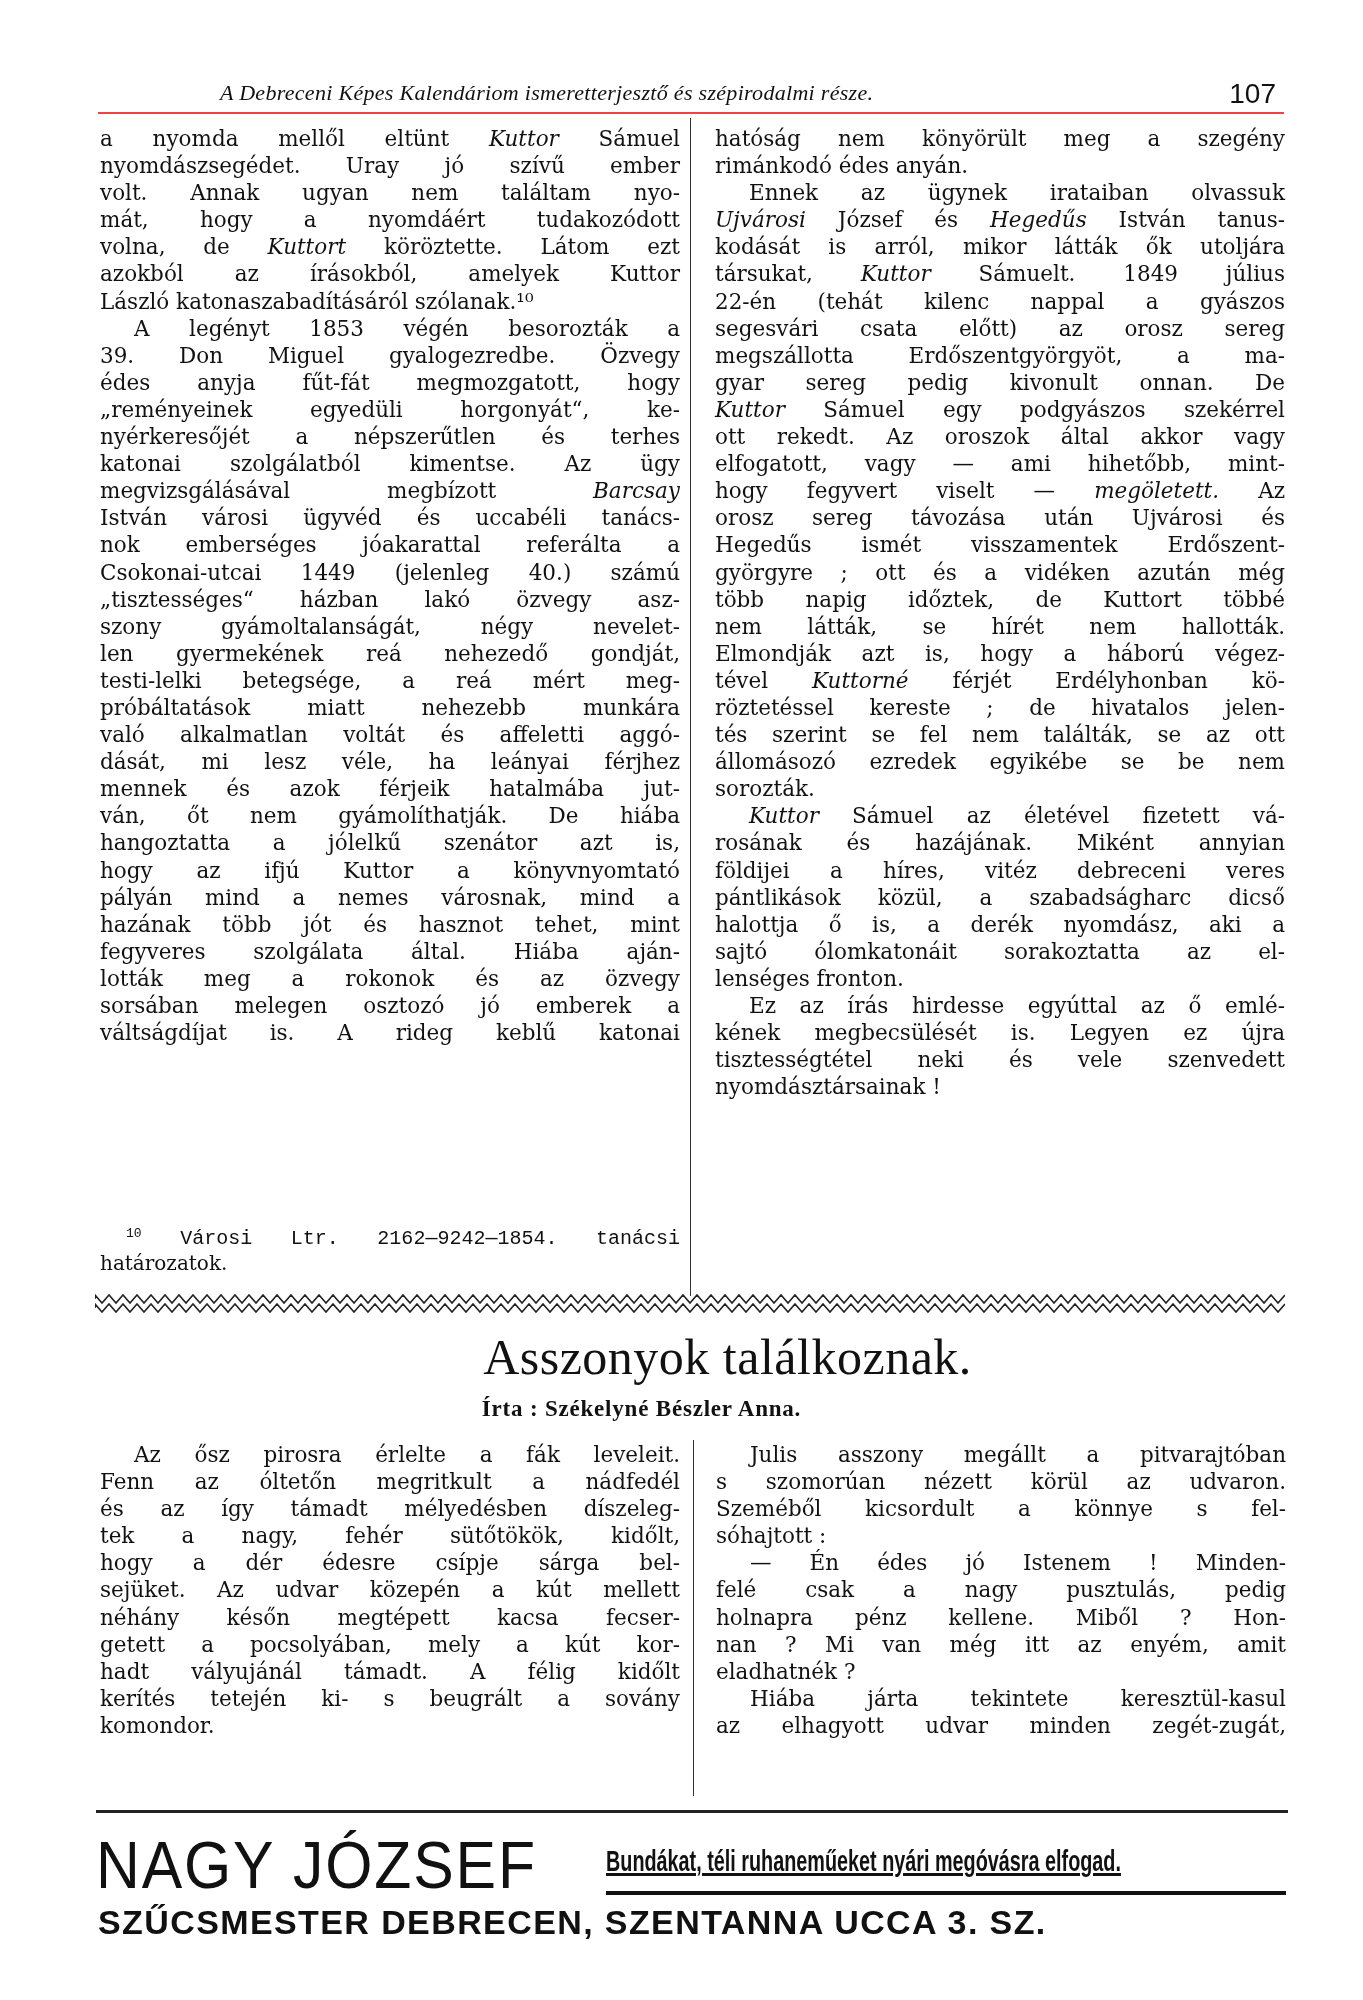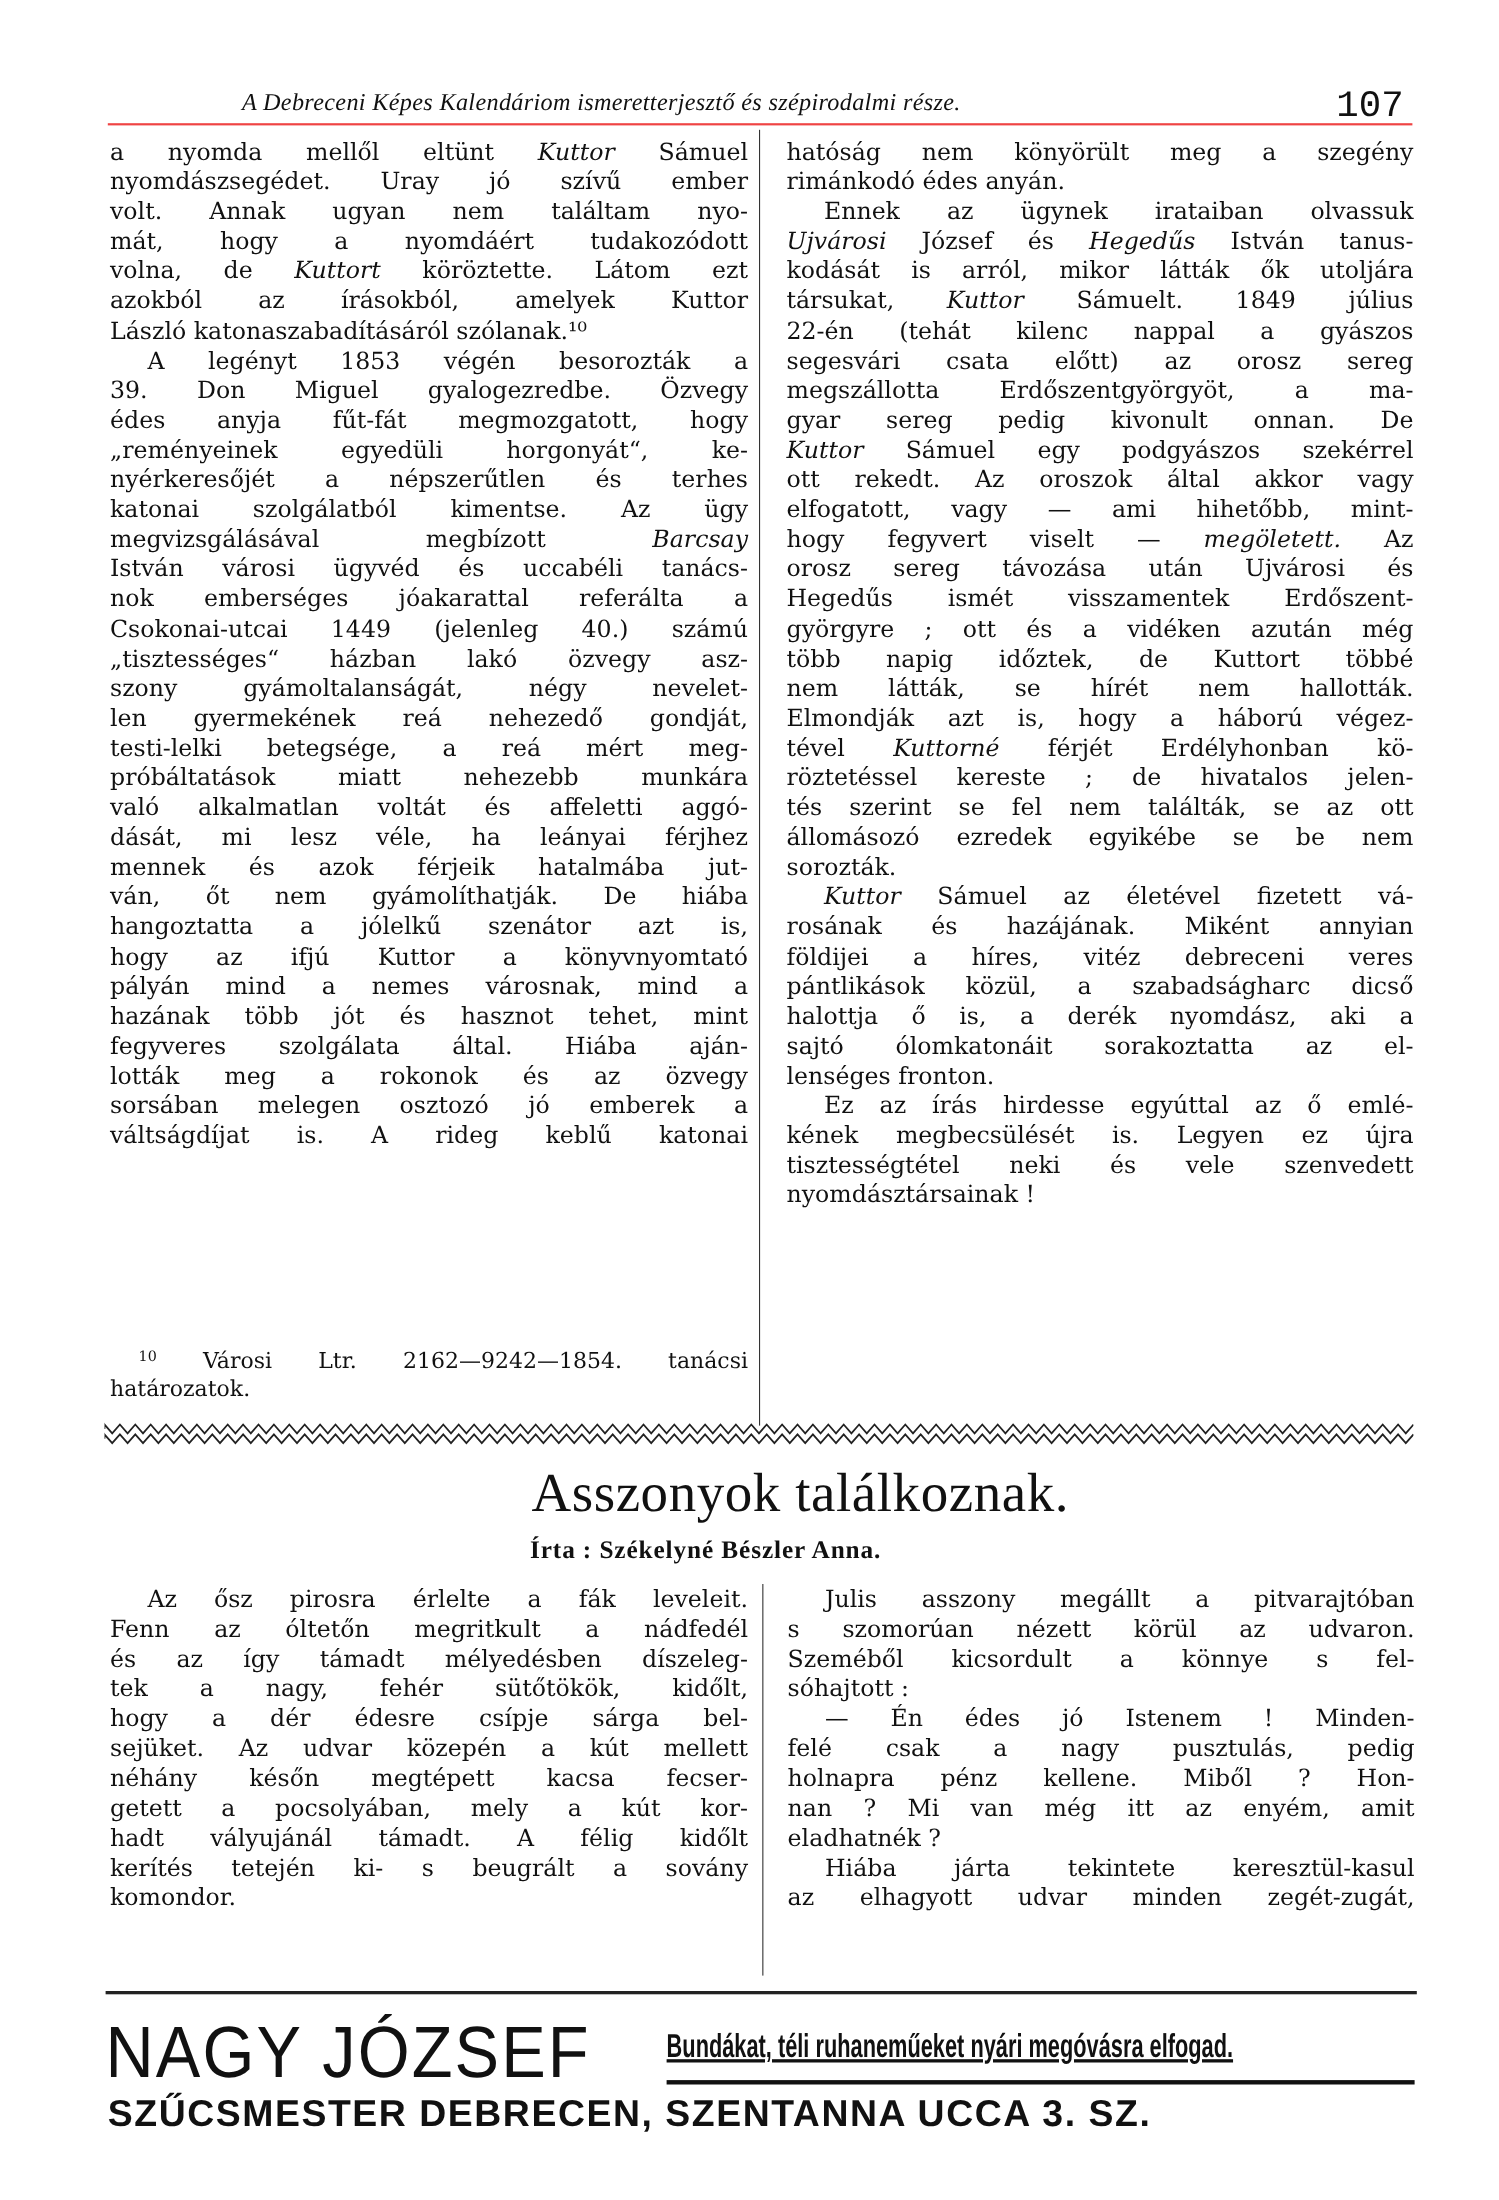--- a/index.html
+++ b/index.html
@@ -19,7 +19,7 @@
   }
   .running-head .page-num {
     position: absolute; right: 8px; top: 2px;
-    font-family: Liberation Mono, monospace; font-size: 34px;
+    font-family: Liberation Sans, sans-serif; font-size: 28px;
   }
   .col {
     position: absolute;

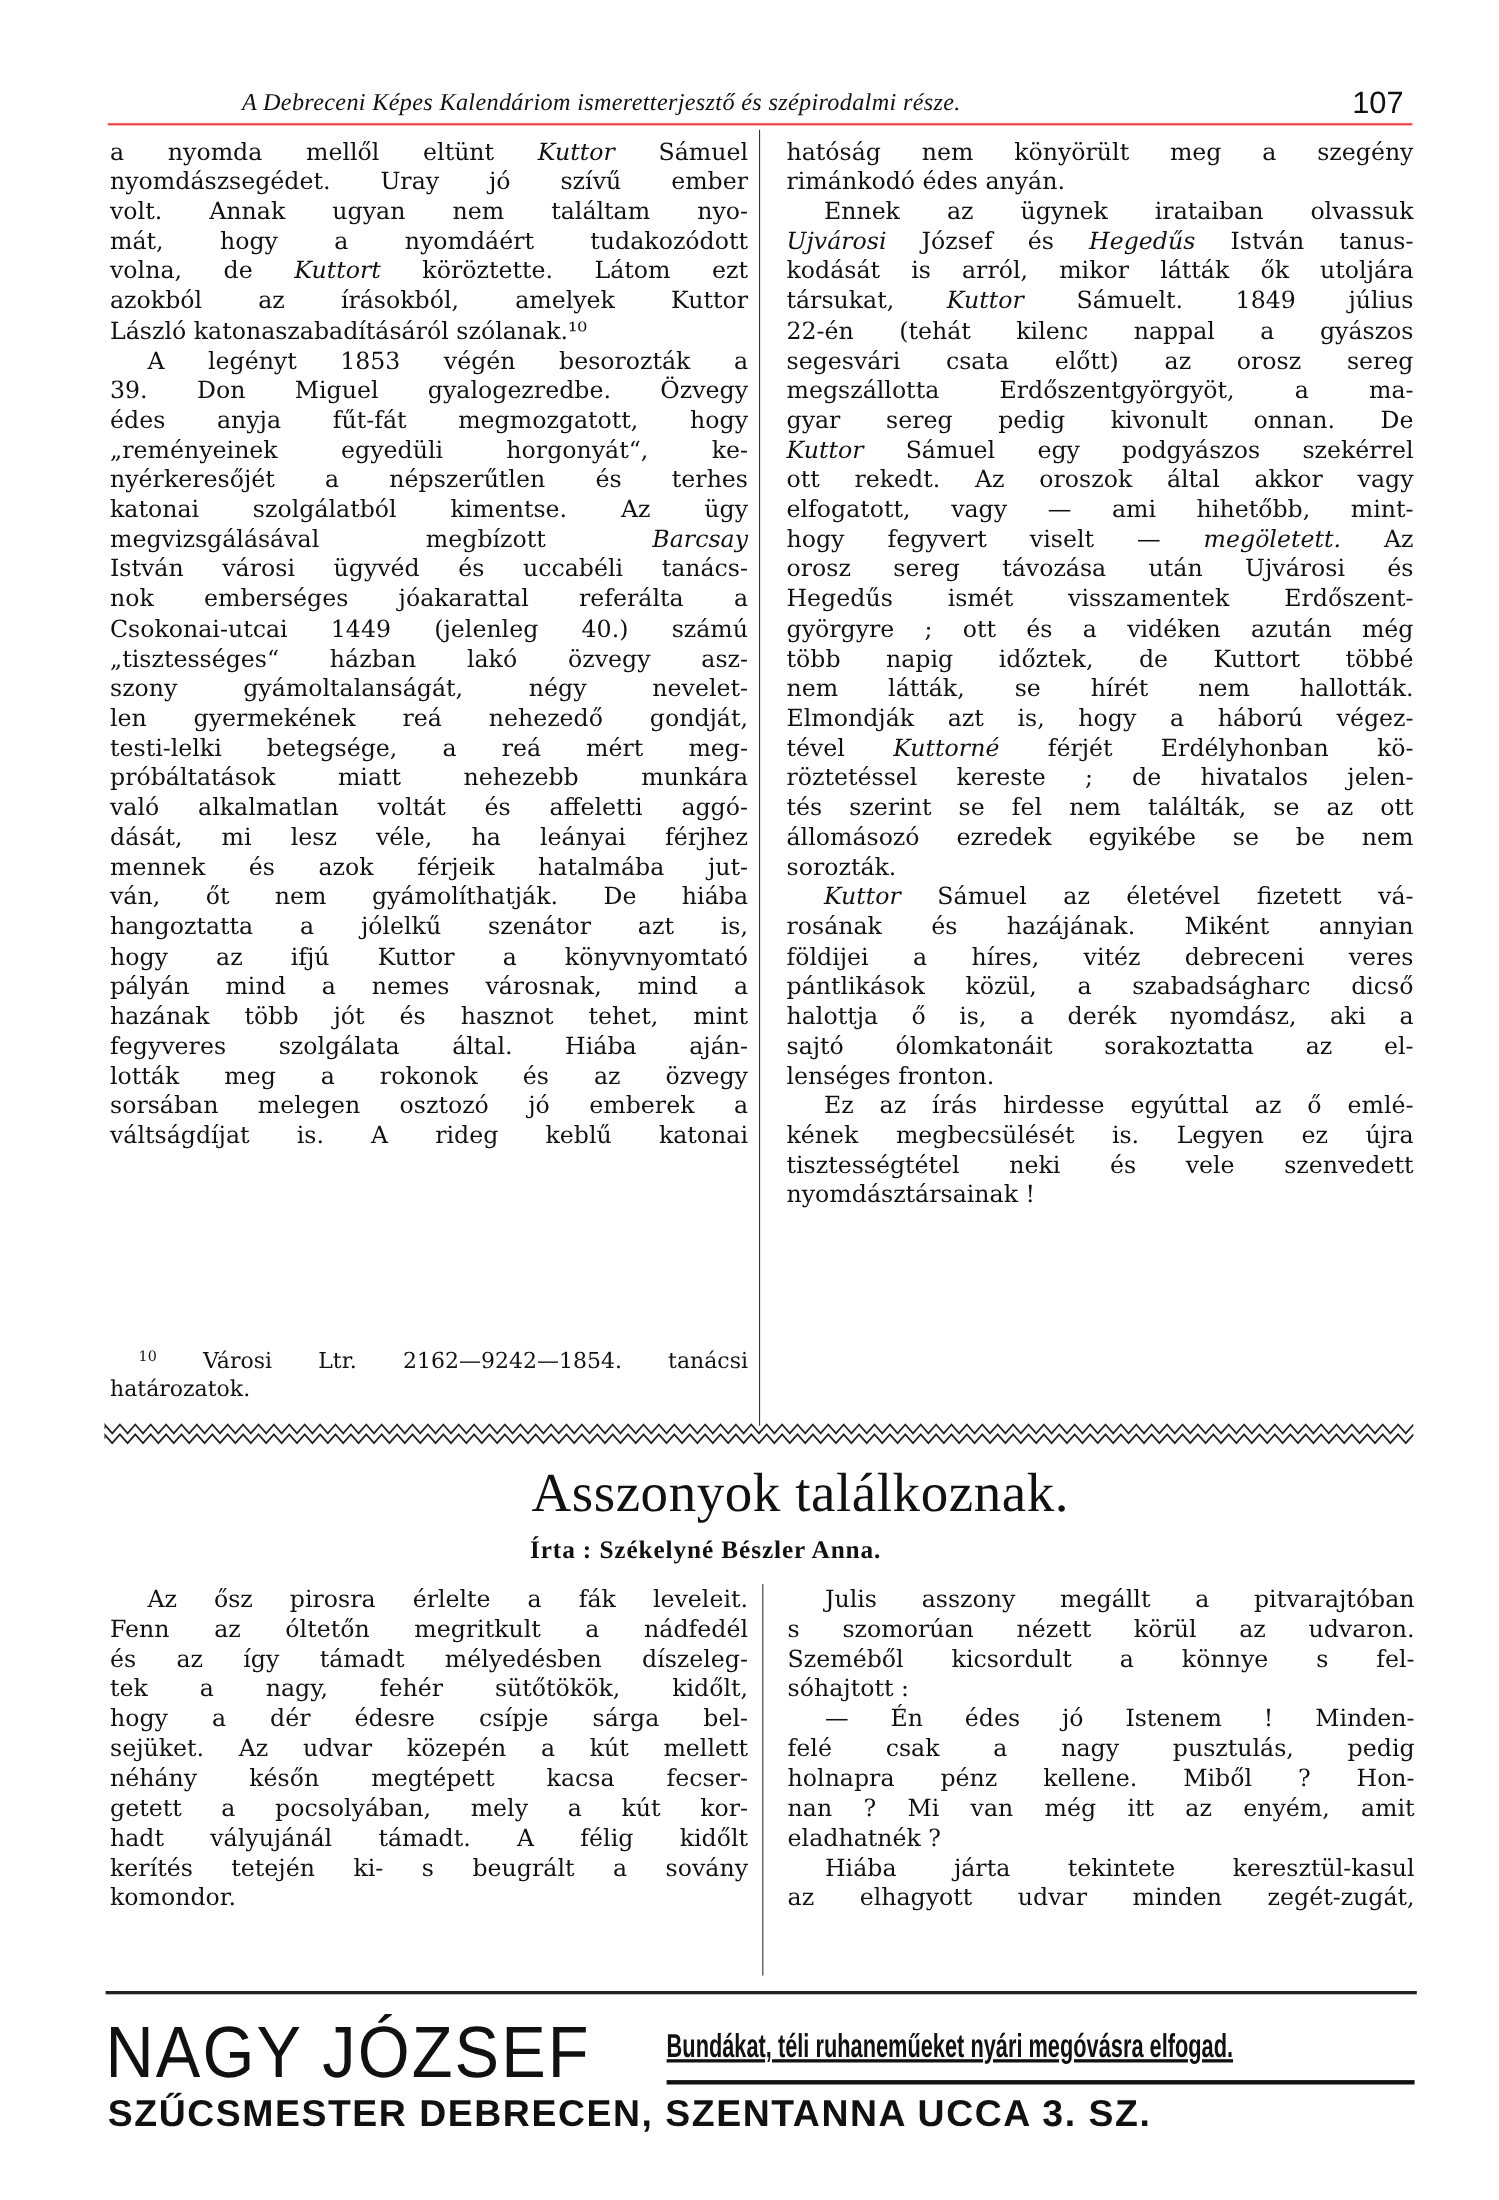--- a/index.html
+++ b/index.html
@@ -40,7 +40,7 @@
     font-size: 20px; line-height: 25px; text-align: justify;
   }
   .footnote .line { display:block; white-space: nowrap; text-align-last: justify; }
-  .footnote .line.indent { padding-left: 26px; }
+  .footnote .line.indent { padding-left: 26px; font-family: Liberation Mono, monospace; }
   .footnote .line.last { text-align-last: left; }
   .footnote sup { font-size: 13px; vertical-align: 7px; }
   .wavy { position: absolute; left: 95px; top: 1293px; width: 1190px; height: 22px; }

